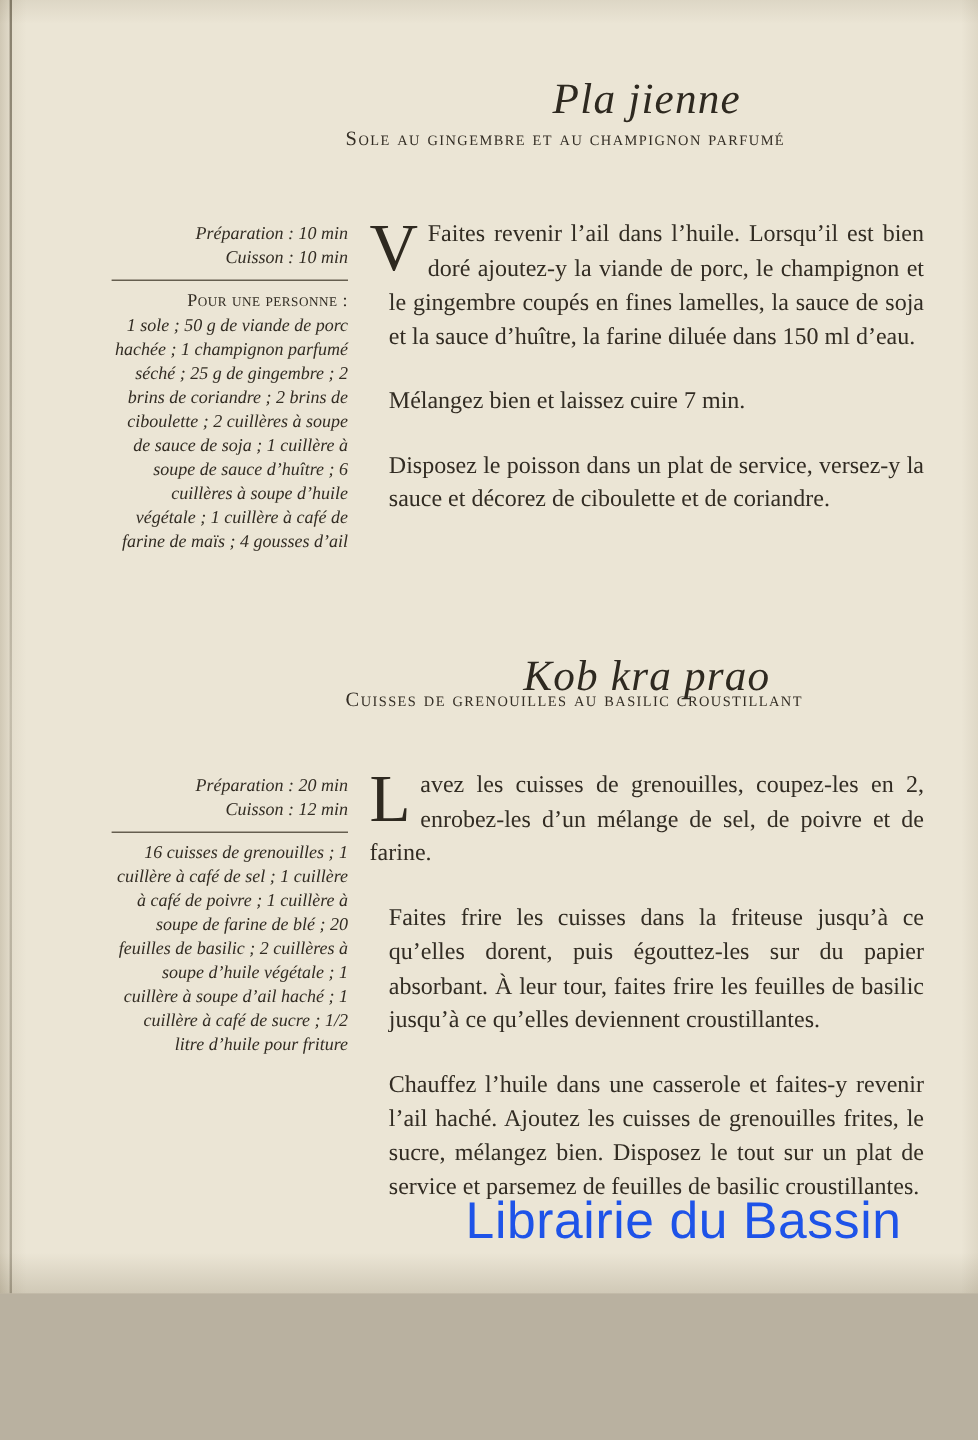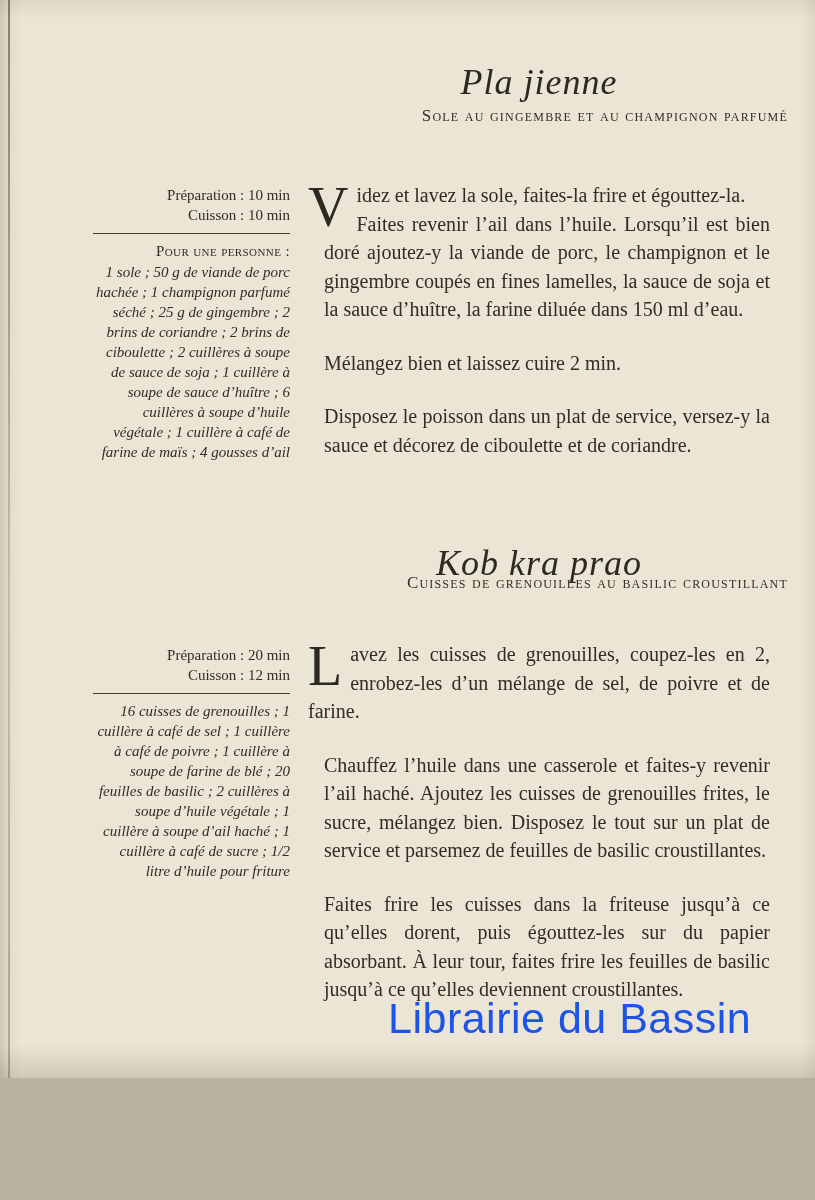--- a/index.html
+++ b/index.html
@@ -31,7 +31,7 @@
   }
   .subtitle{
     position:absolute;left:288px;width:500px;
-    text-align:right;
+    text-align:left;
     font-variant:small-caps;
     font-size:17px;line-height:20px;
     letter-spacing:1.2px;

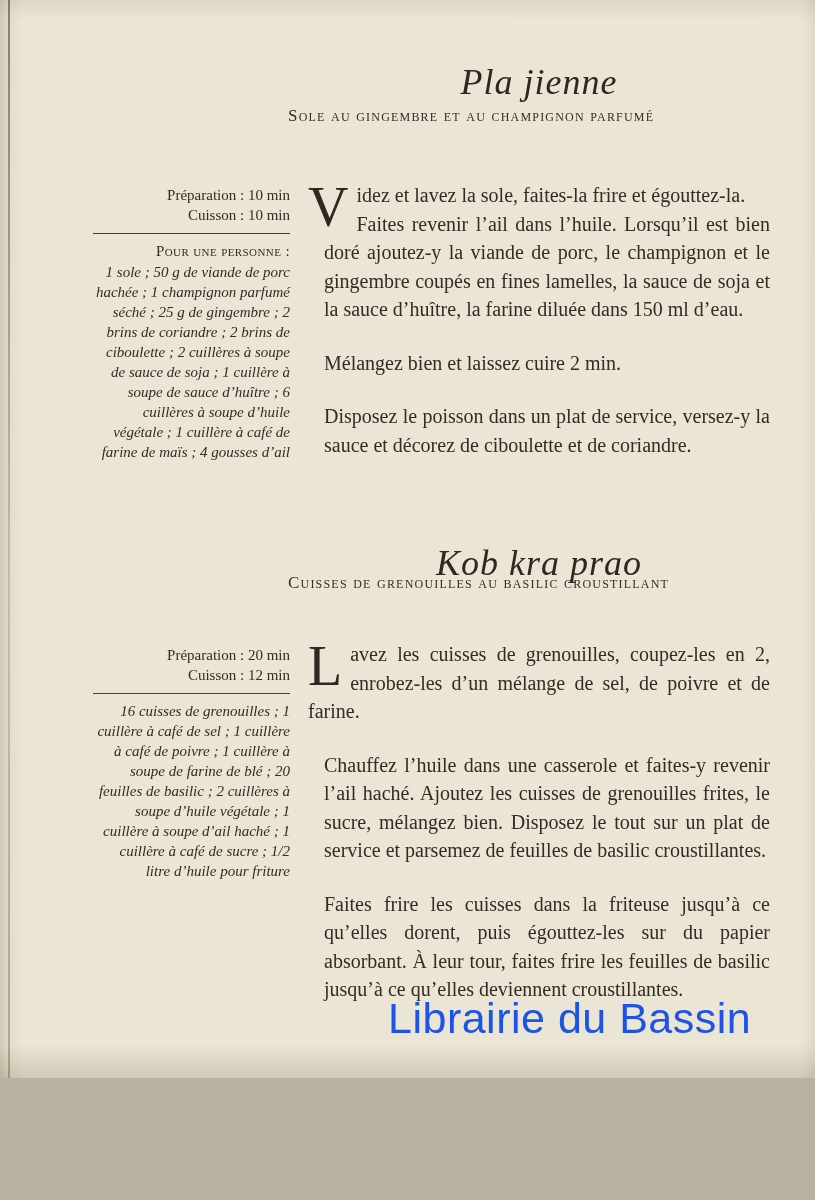--- a/index.html
+++ b/index.html
@@ -42,7 +42,7 @@
     text-align:right;
     font-size:15px;line-height:20px;
   }
-  .sidebar .meta{}
+  .sidebar .meta{font-style:italic;}
   .sidebar .rule{
     border:0;border-top:1.6px solid #453d2f;
     margin:8px 0 7px 0;width:100%;

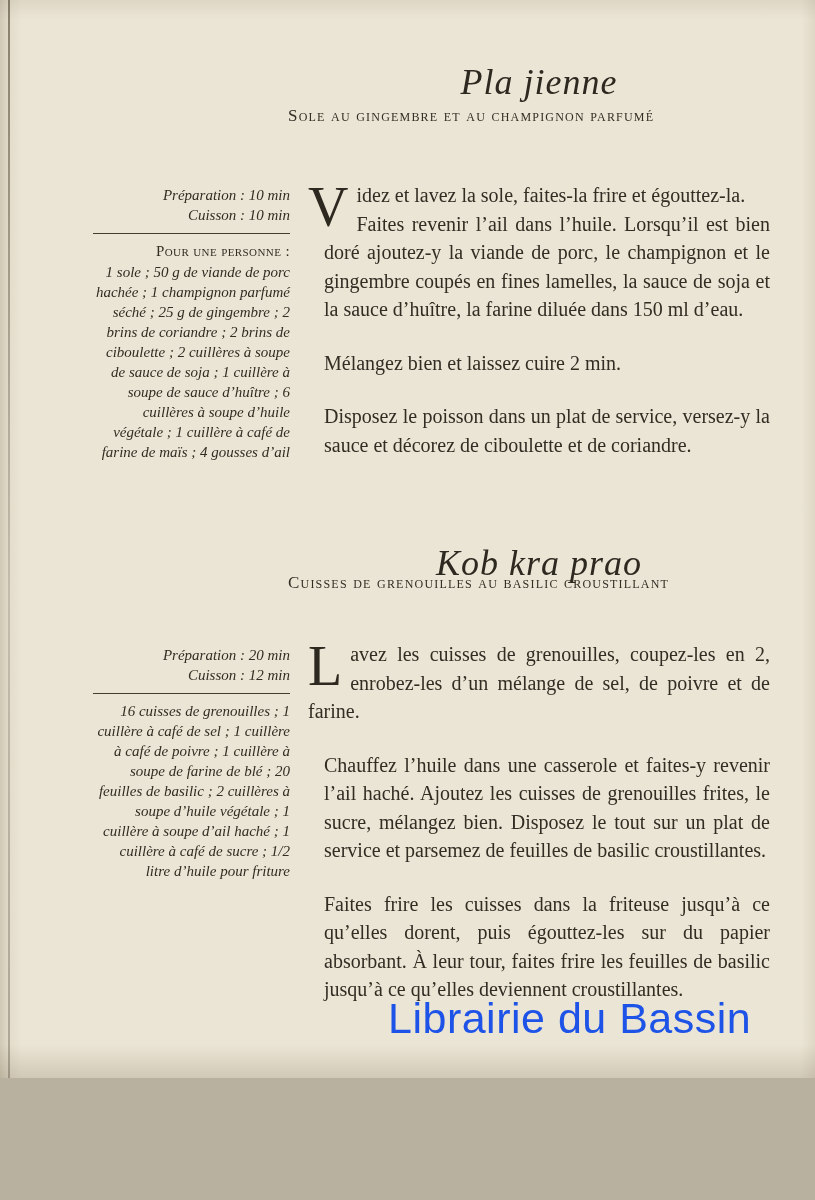--- a/index.html
+++ b/index.html
@@ -101,7 +101,7 @@
 
   <div class="body-col" style="top:181px">
     <div class="para">
-      <span class="dropcap">V</span><span>idez et lavez la sole, faites-la frire et égouttez-la.</span>
+      <span class="dropcap">V</span>
     </div>
     <div class="para cont">Faites revenir l’ail dans l’huile. Lorsqu’il est bien doré ajoutez-y la viande de porc, le champignon et le gingembre coupés en fines lamelles, la sauce de soja et la sauce d’huître, la farine diluée dans 150 ml d’eau.</div>
     <div class="para">Mélangez bien et laissez cuire 2 min.</div>

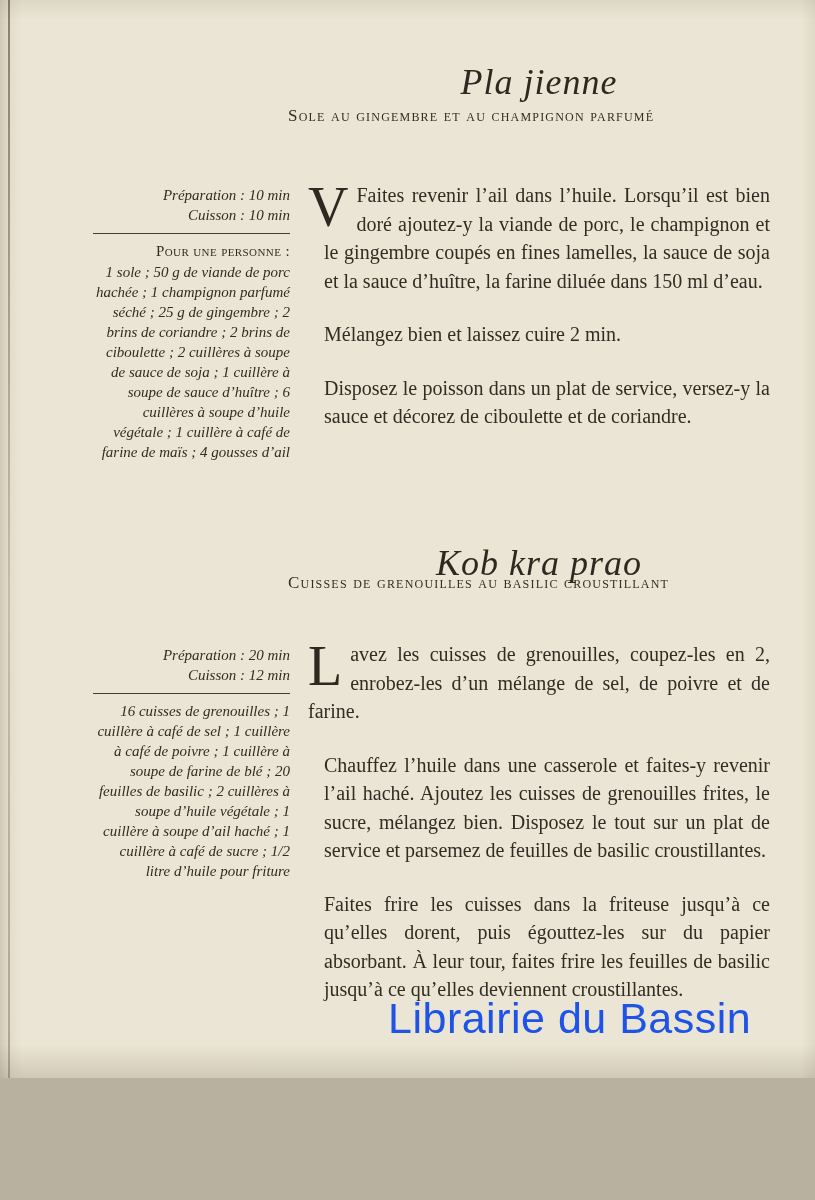--- a/index.html
+++ b/index.html
@@ -104,7 +104,7 @@
       <span class="dropcap">V</span>
     </div>
     <div class="para cont">Faites revenir l’ail dans l’huile. Lorsqu’il est bien doré ajoutez-y la viande de porc, le champignon et le gingembre coupés en fines lamelles, la sauce de soja et la sauce d’huître, la farine diluée dans 150 ml d’eau.</div>
-    <div class="para">Mélangez bien et laissez cuire 2 min.</div>
+    <div class="para">Mélangez bien et laissez cuire 7 min.</div>
     <div class="para">Disposez le poisson dans un plat de service, versez-y la sauce et décorez de ciboulette et de coriandre.</div>
   </div>
 

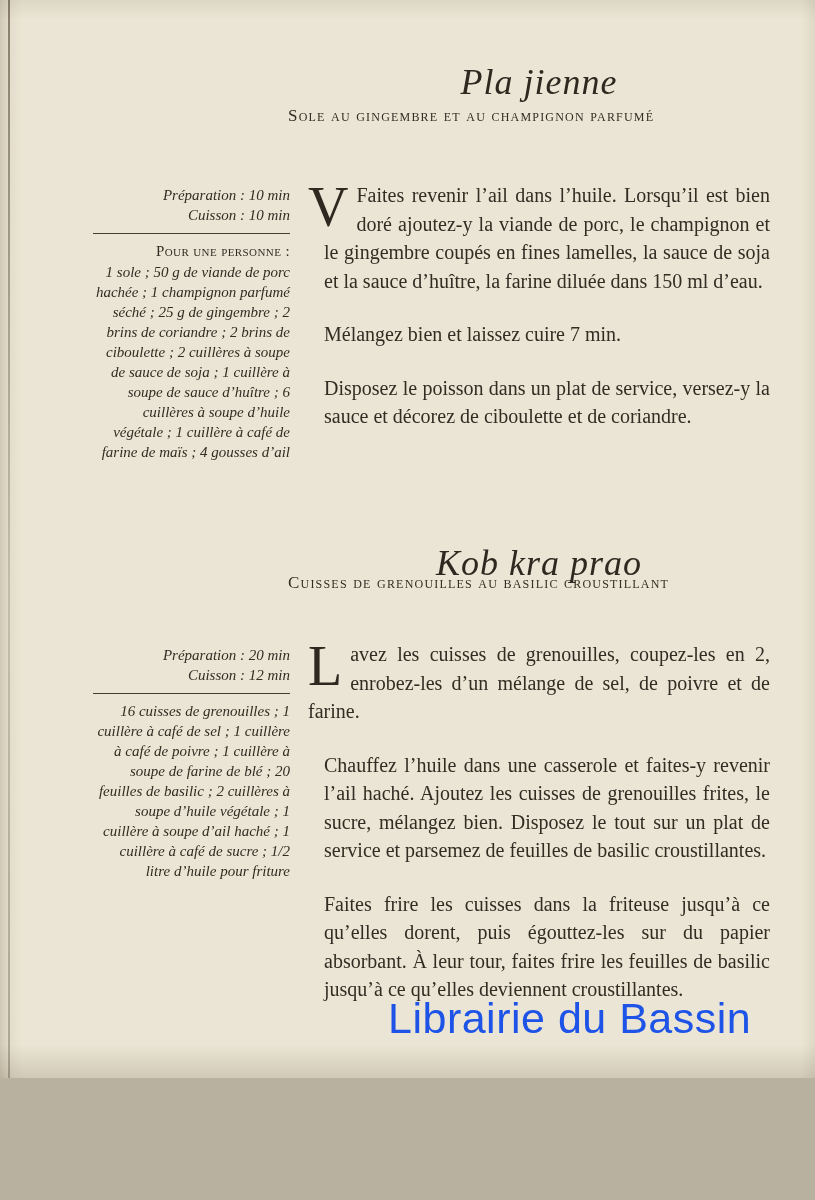--- a/index.html
+++ b/index.html
@@ -122,8 +122,8 @@
     <div class="para">
       <span class="dropcap">L</span><span>avez les cuisses de grenouilles, coupez-les en 2, enrobez-les d’un mélange de sel, de poivre et de farine.</span>
     </div>
+    <div class="para">Faites frire les cuisses dans la friteuse jusqu’à ce qu’elles dorent, puis égouttez-les sur du papier absorbant. À leur tour, faites frire les feuilles de basilic jusqu’à ce qu’elles deviennent croustillantes.</div>
     <div class="para">Chauffez l’huile dans une casserole et faites-y revenir l’ail haché. Ajoutez les cuisses de grenouilles frites, le sucre, mélangez bien. Disposez le tout sur un plat de service et parsemez de feuilles de basilic croustillantes.</div>
-    <div class="para">Faites frire les cuisses dans la friteuse jusqu’à ce qu’elles dorent, puis égouttez-les sur du papier absorbant. À leur tour, faites frire les feuilles de basilic jusqu’à ce qu’elles deviennent croustillantes.</div>
   </div>
 
   <div class="watermark">Librairie du Bassin</div>

